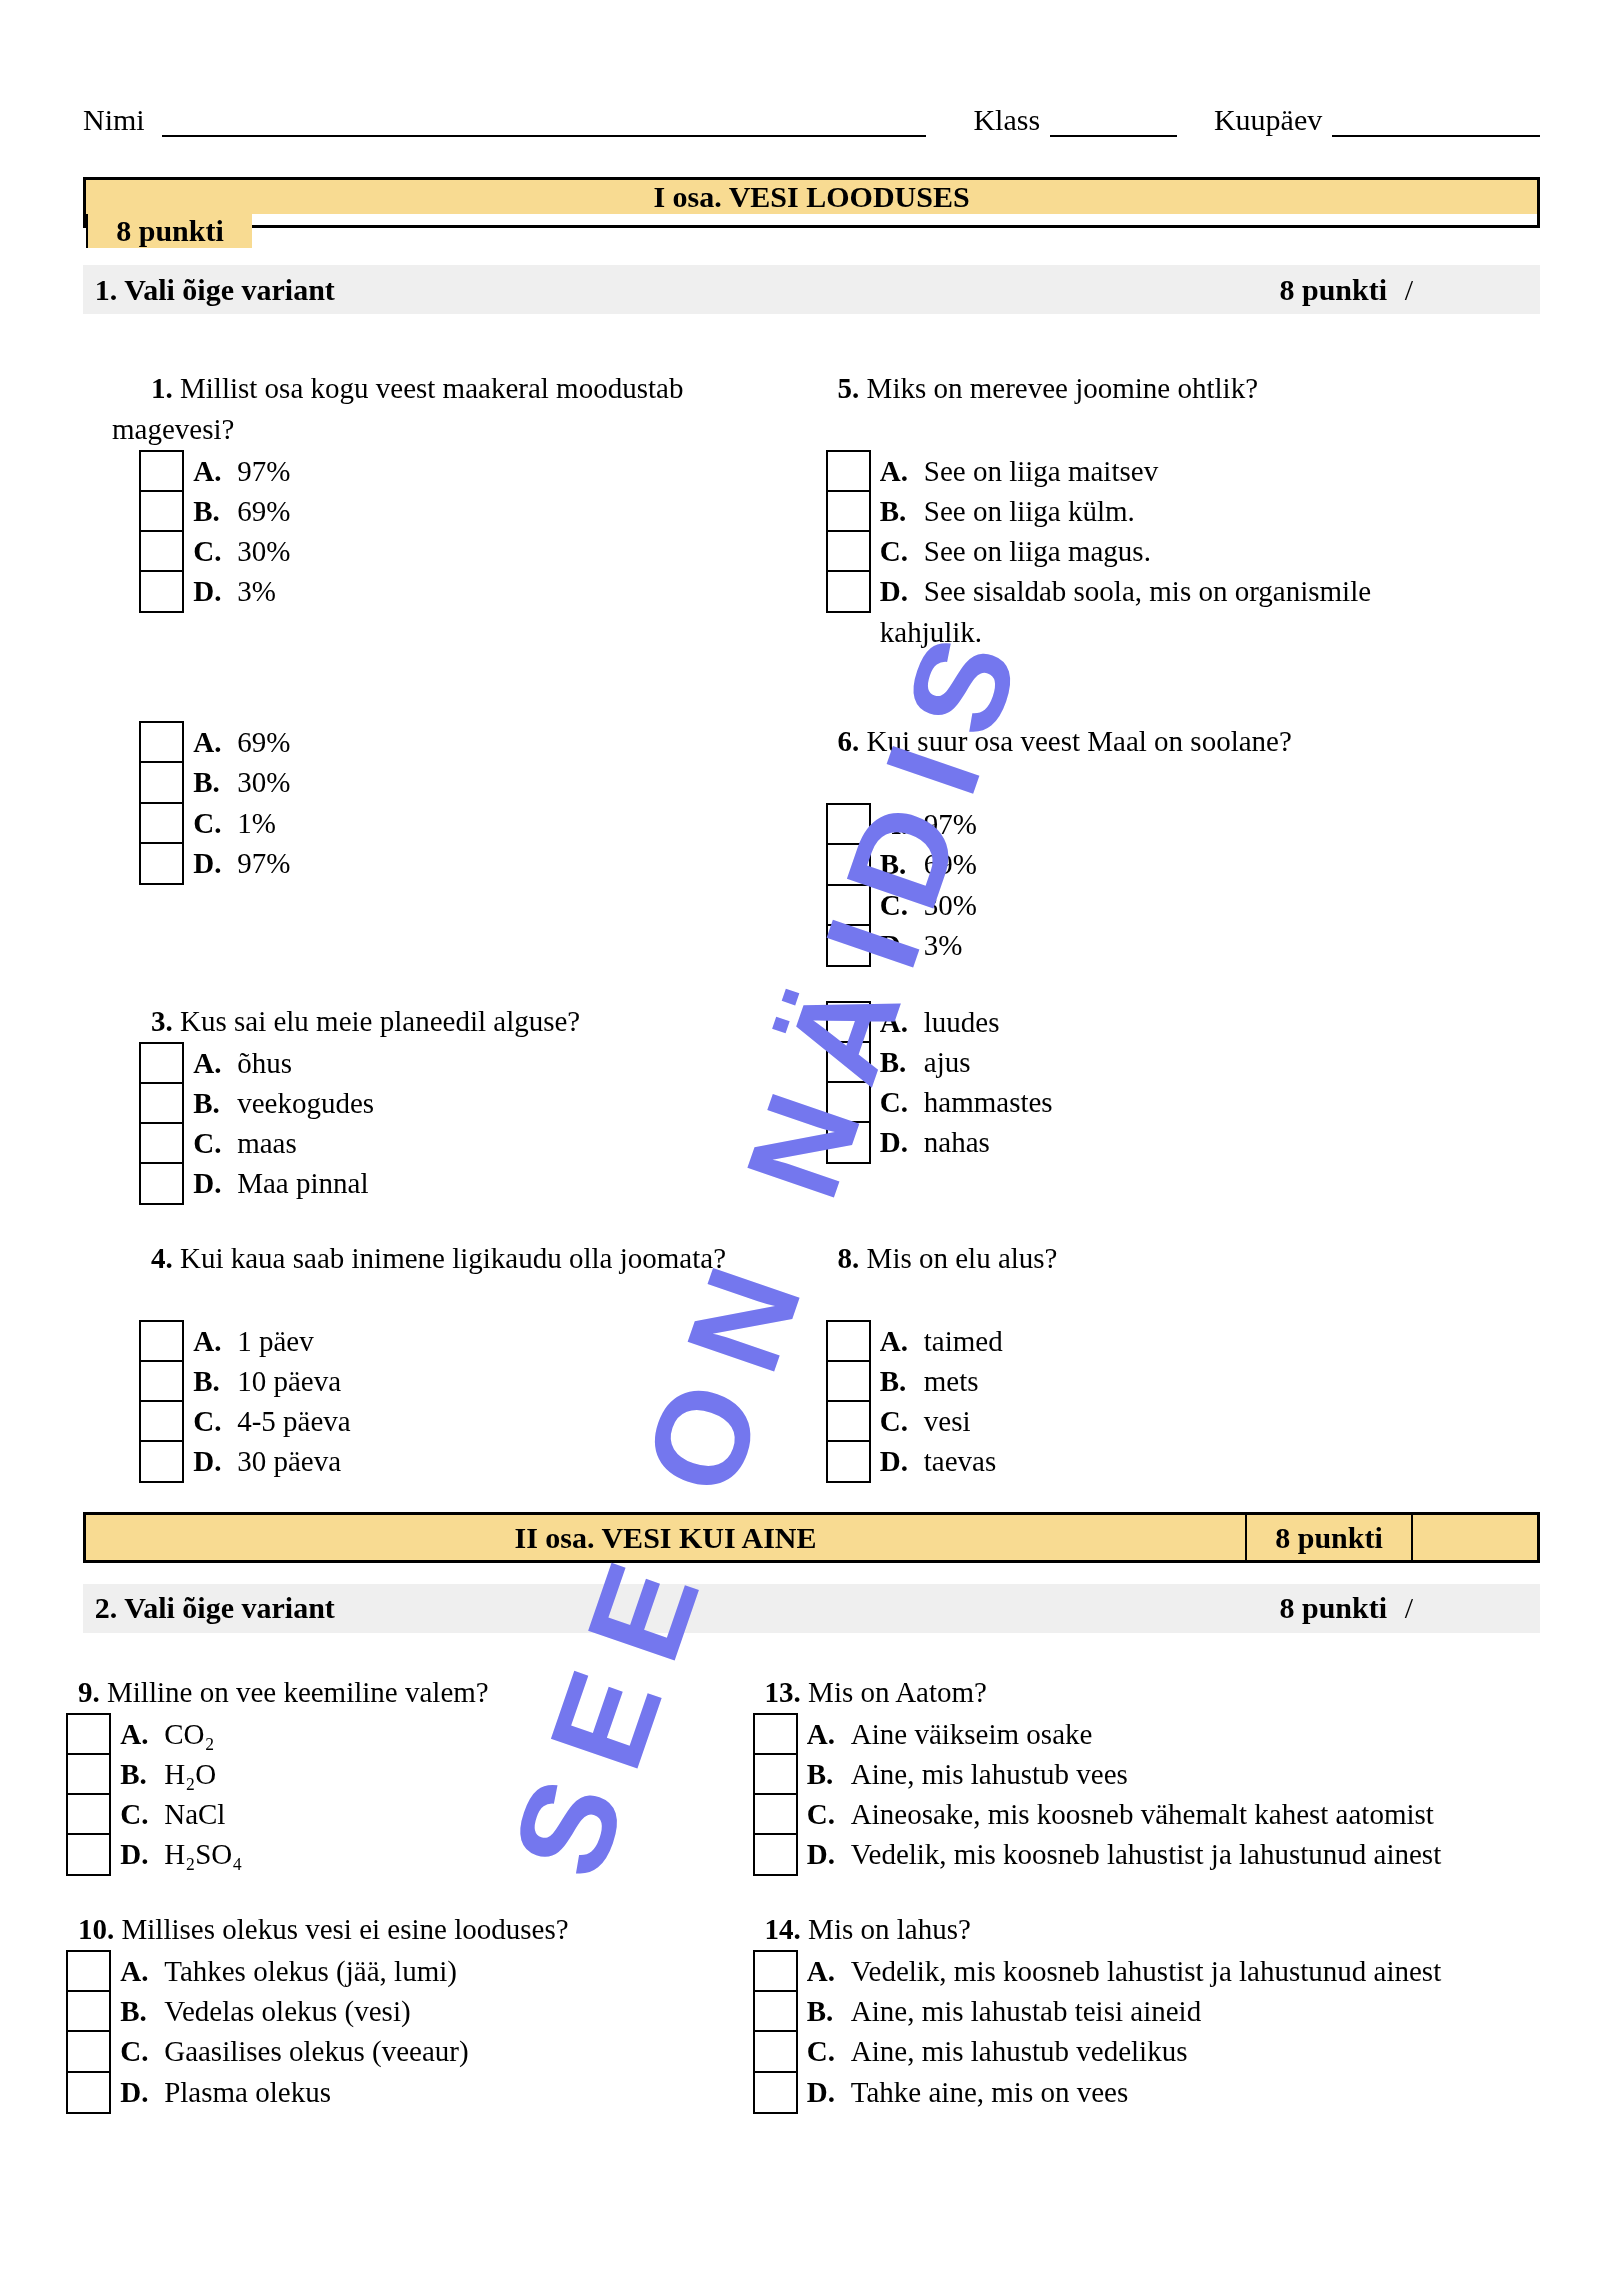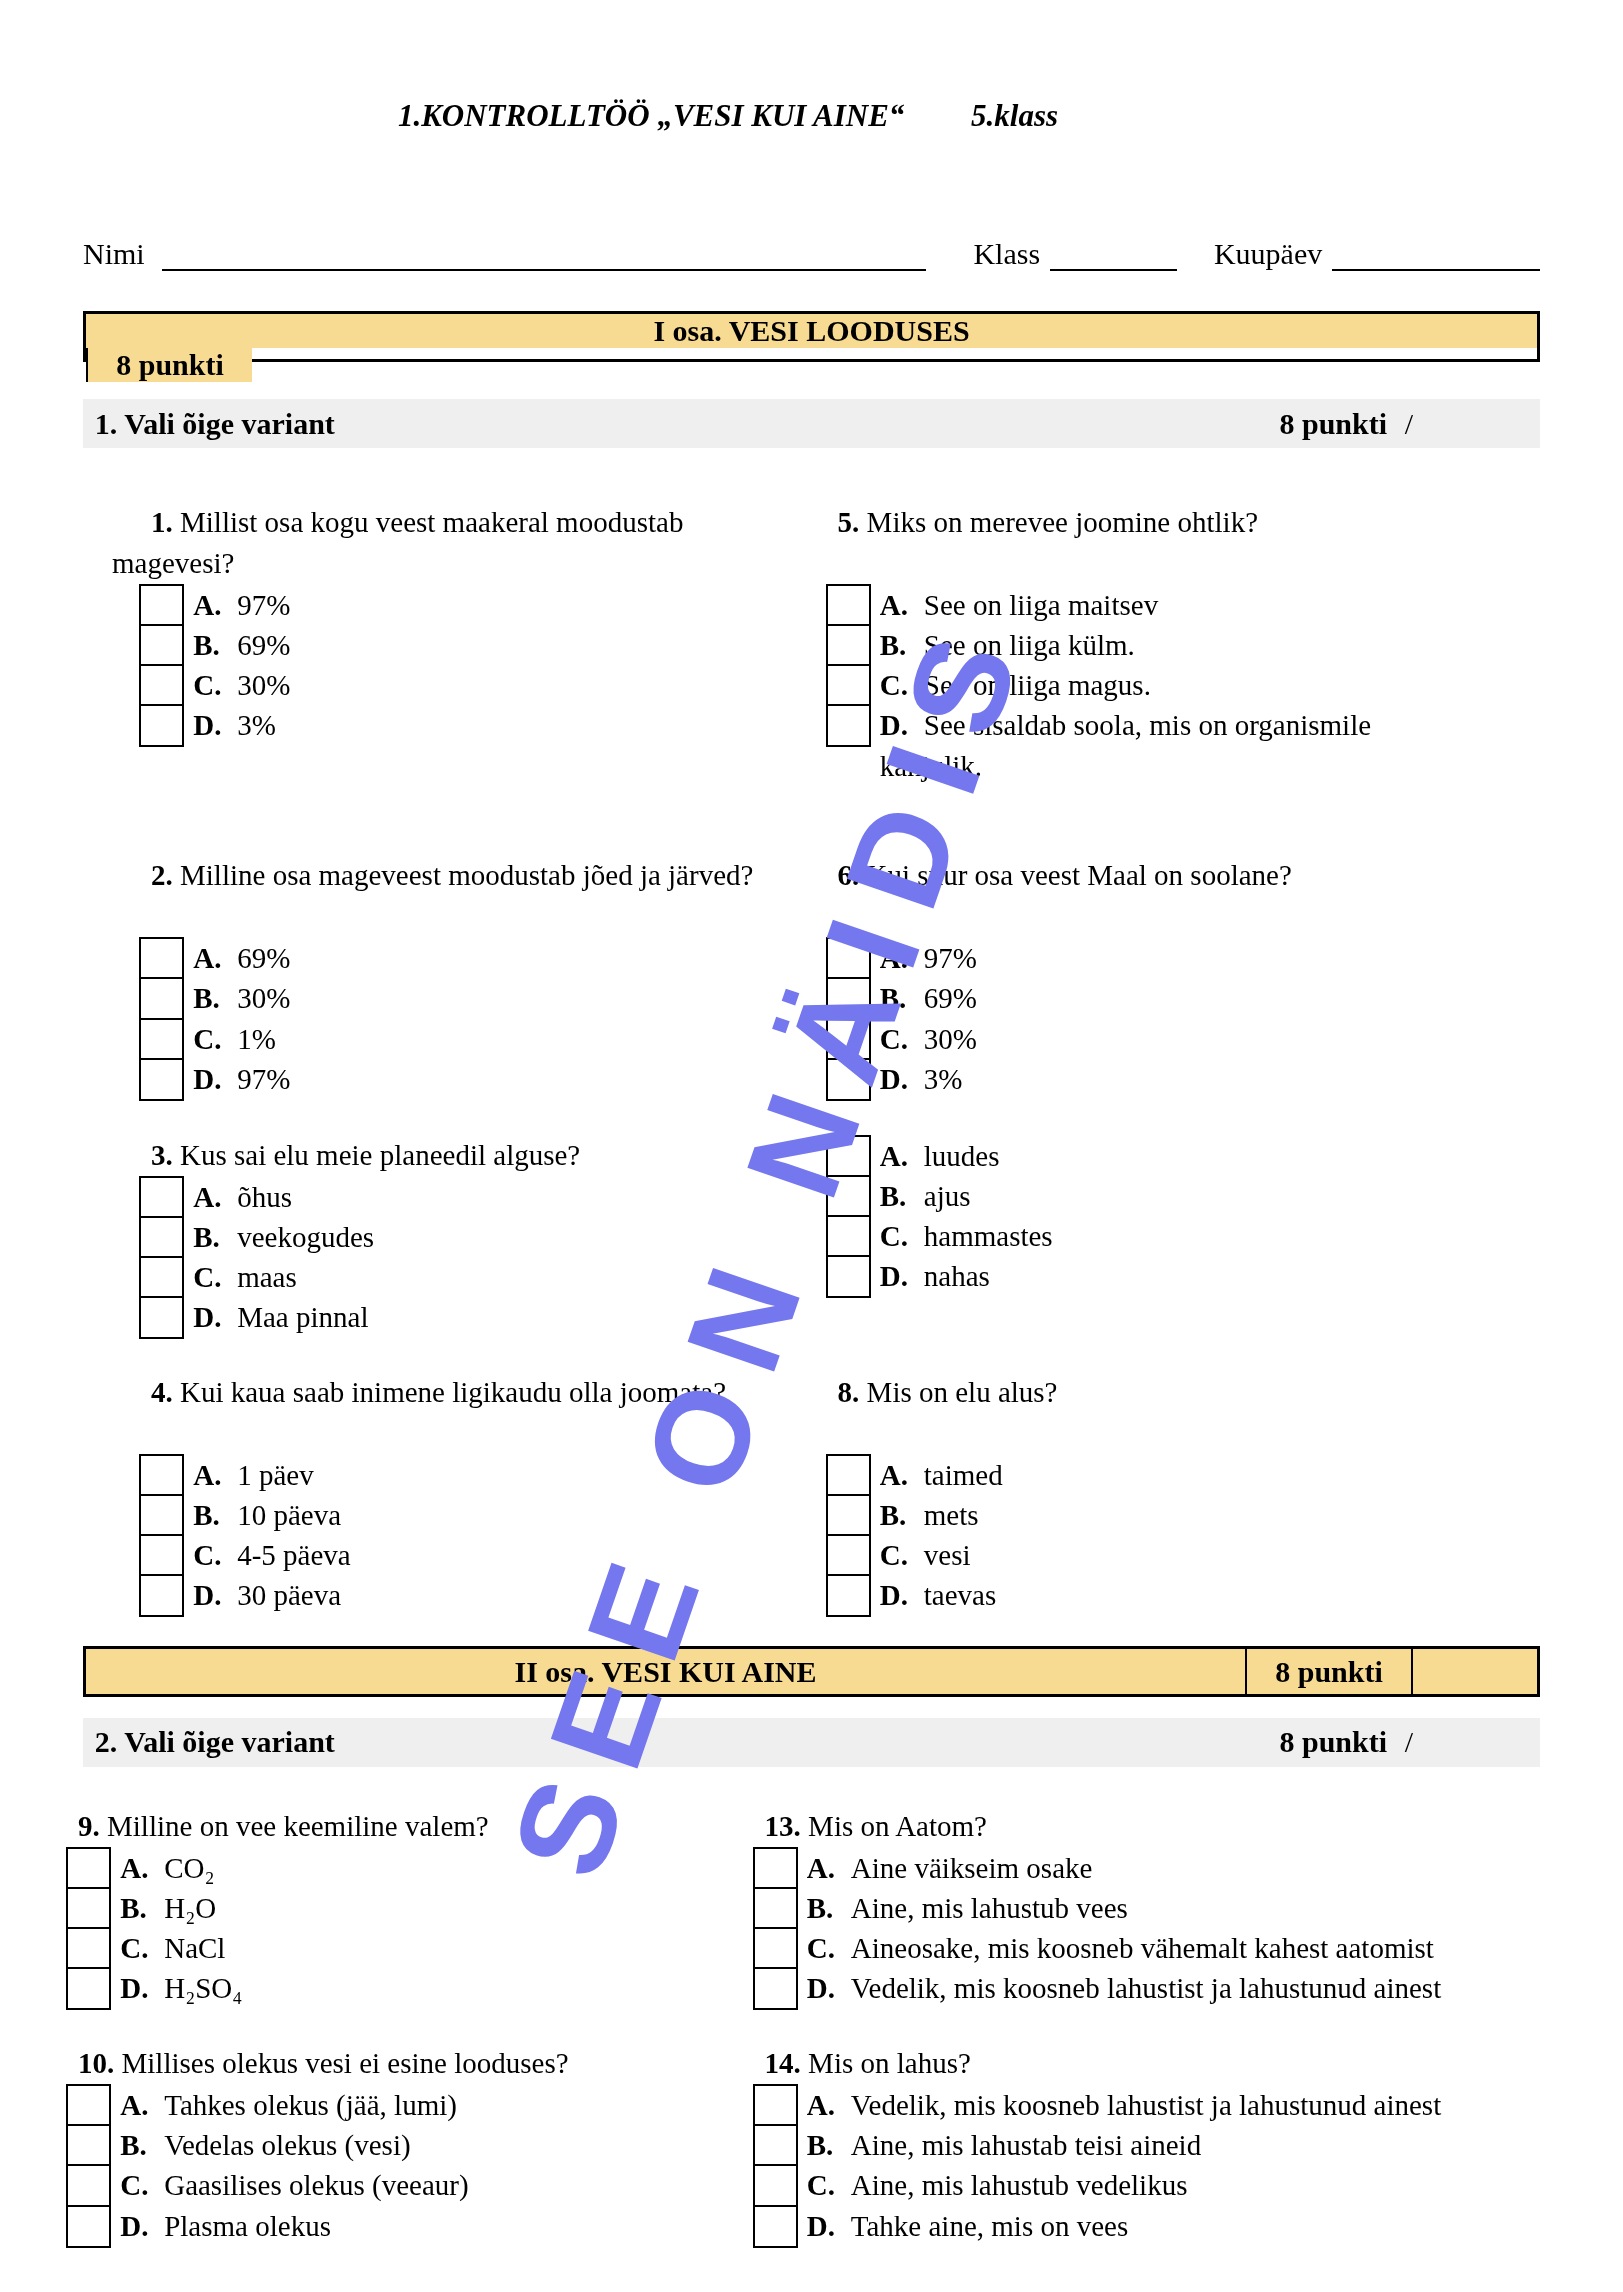--- a/index.html
+++ b/index.html
@@ -124,10 +124,6 @@
 
 <div class="page" style="--yellow: #F8DB92; --gray: #EFEFEF; --wm: #7477EE;">
 
-  <div class="title-row">
-    <span>1.KONTROLLTÖÖ „VESI KUI AINE“</span>
-    <span class="title-right">5.klass</span>
-  </div>
 
   <div class="name-row">
     <span class="lbl">Nimi</span>

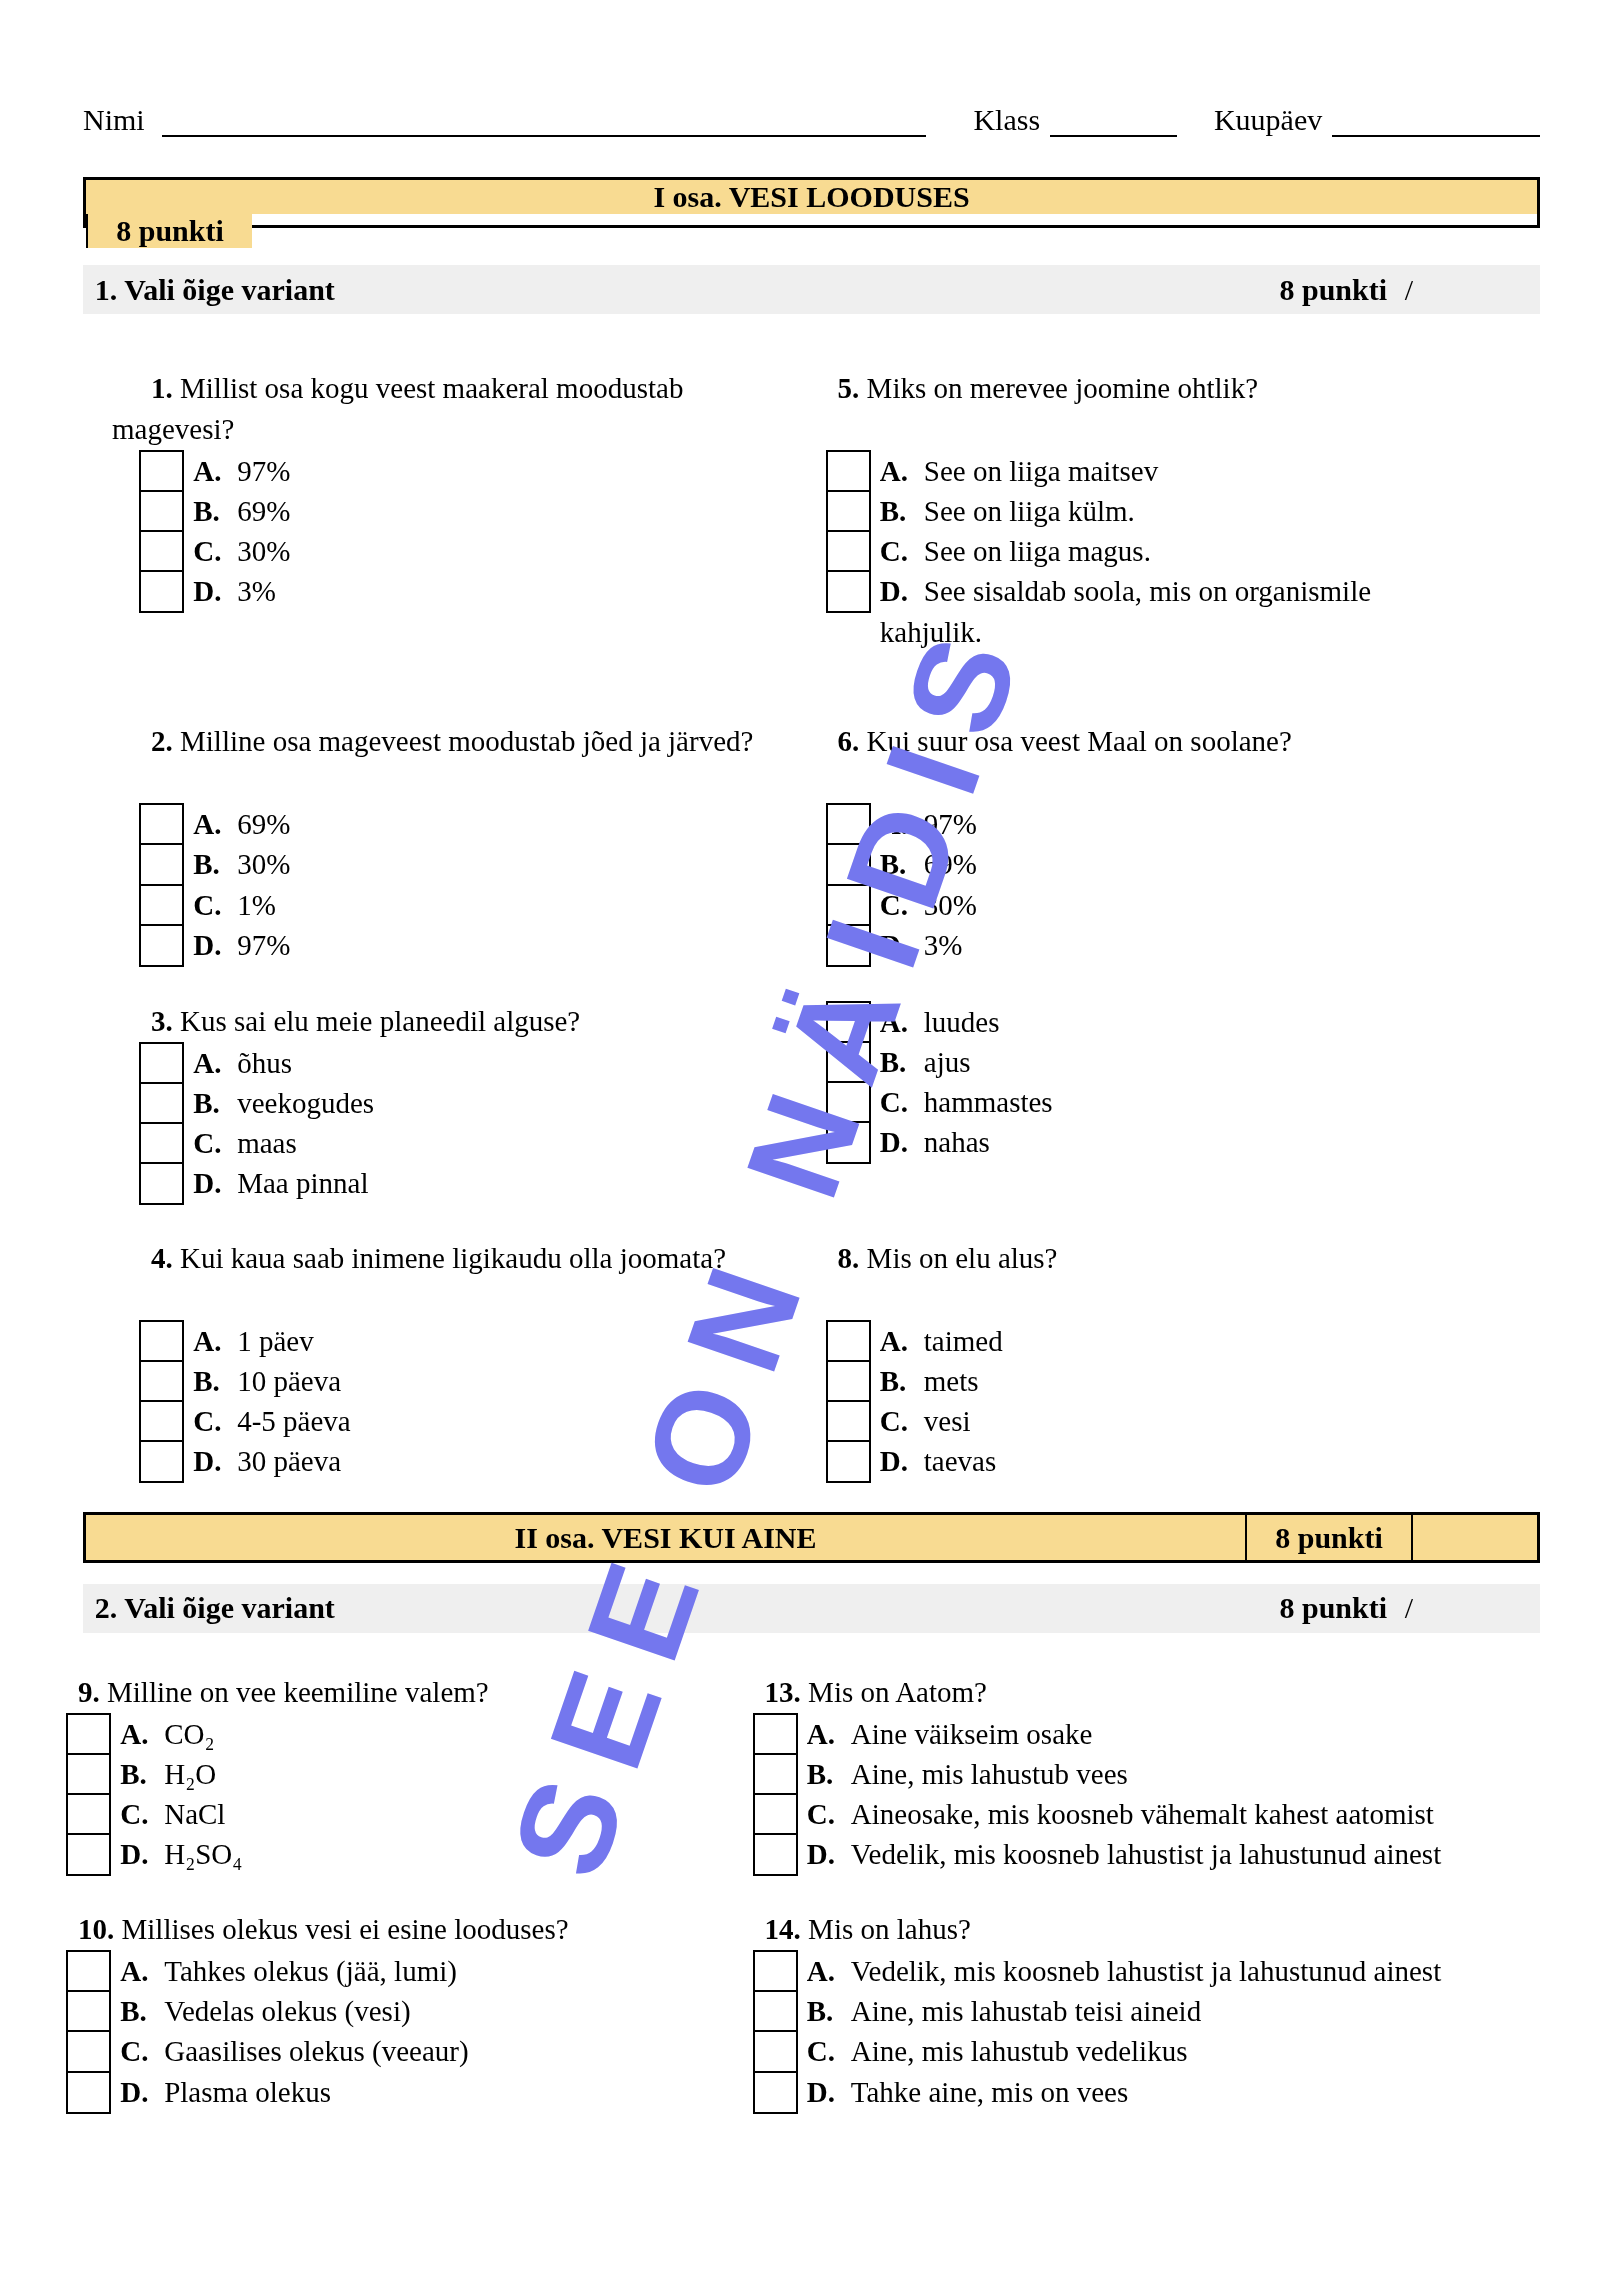--- a/index.html
+++ b/index.html
@@ -198,7 +198,6 @@
           <div class="qrow" style="margin-top: 68px;">
             <div class="qcell">
               <div class="question">
-                <div class="q-header" style="min-height: 82px;"><b class="q-num">2.</b><span> Milline osa </span><b class="q-bold">mageveest</b><span> moodustab jõed ja järved?</span></div>
                 <div class="q-body">
                   <div class="opt-row">
                     <span class="cb"></span>

